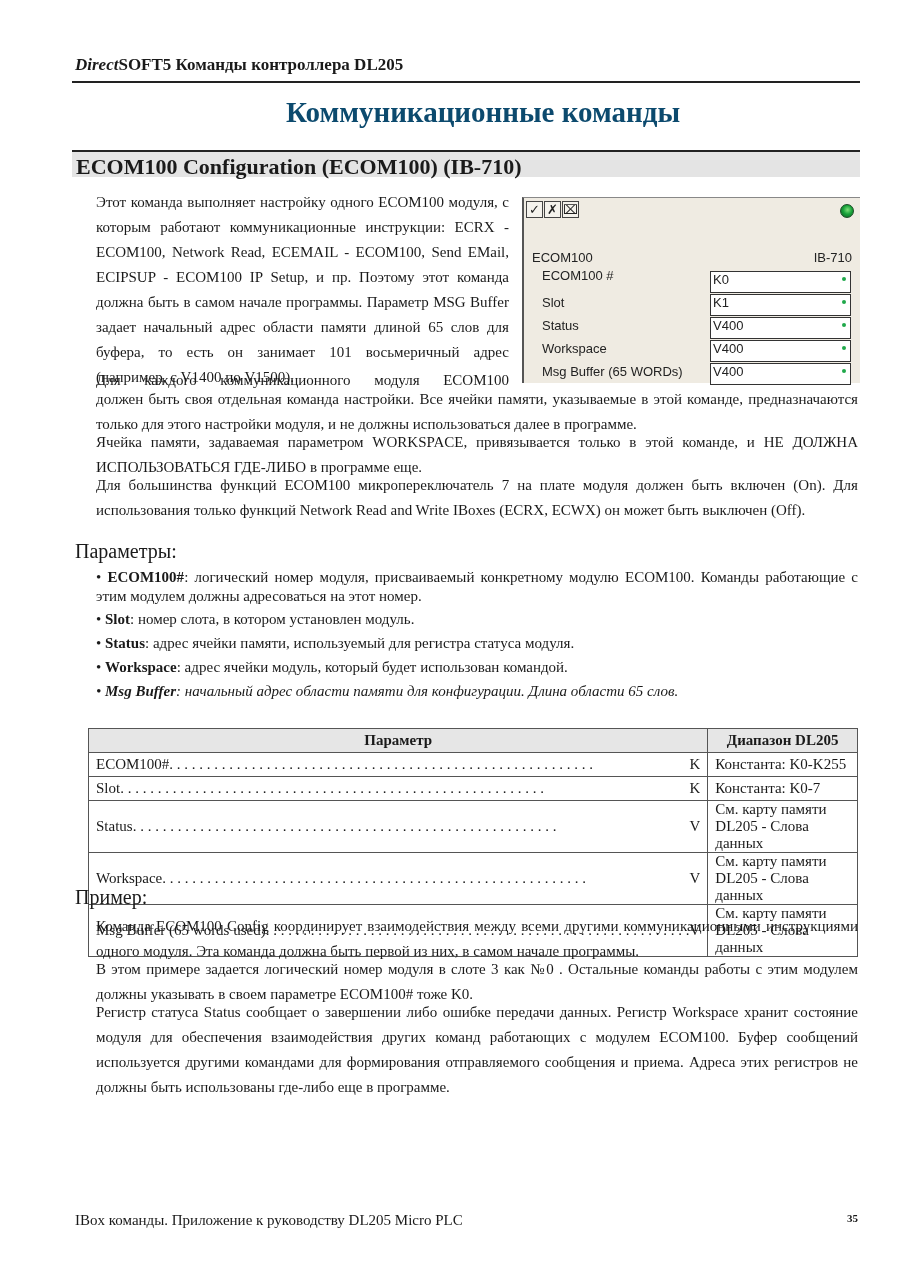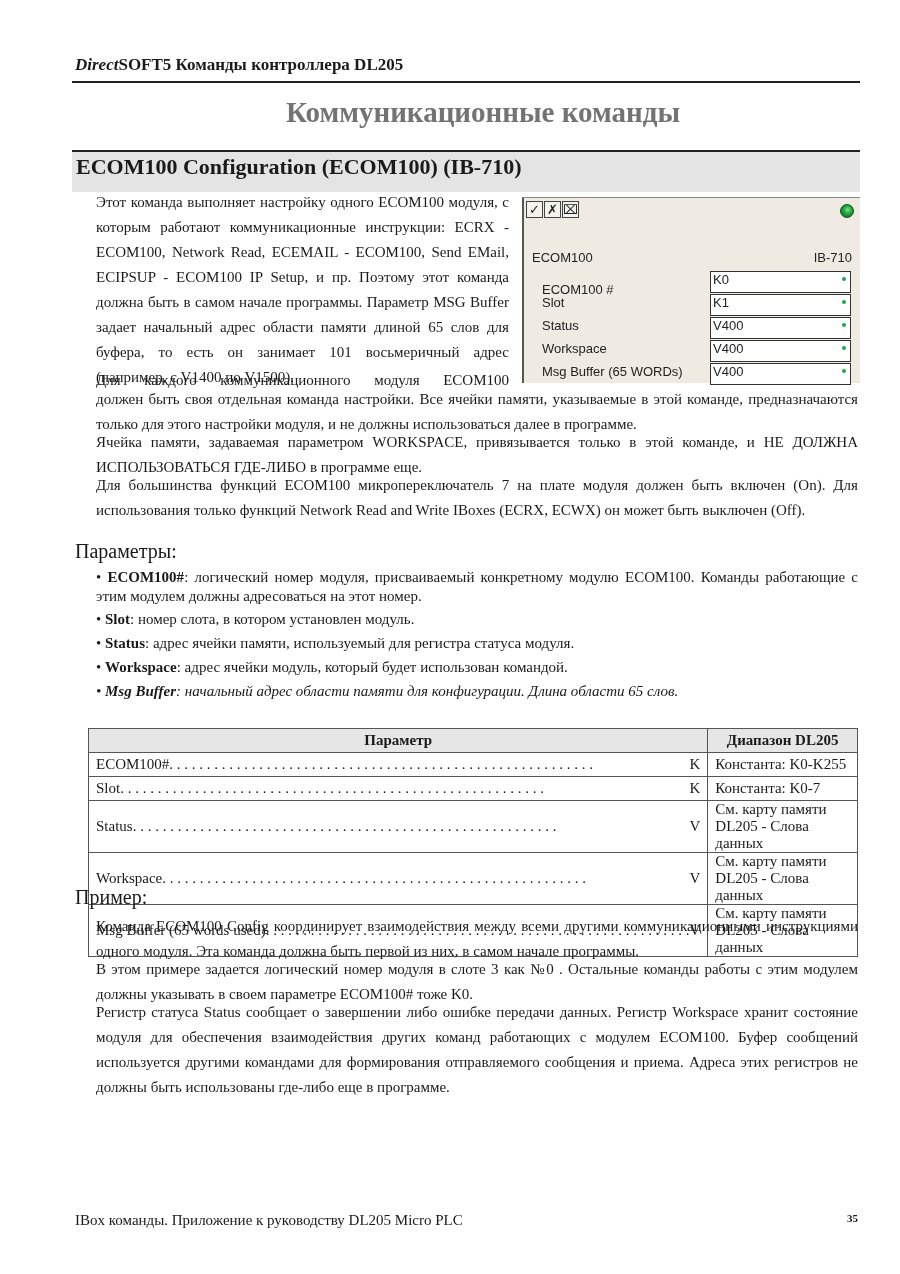--- a/index.html
+++ b/index.html
@@ -12,7 +12,7 @@
 
   .chapter-title { position: absolute; left: 0; width: 900px; top: 96px; text-align: center;
                    padding-left: 66px; box-sizing: border-box;
-                   font-size: 29px; font-weight: bold; color: #737373; }
+                   font-size: 29px; font-weight: bold; color: #0c4a6e; }
 
   .section-bar { position: absolute; left: 72px; top: 150px; width: 788px; height: 42px;
                  background: #e4e4e4; border-top: 2px solid #222; box-sizing: border-box; }

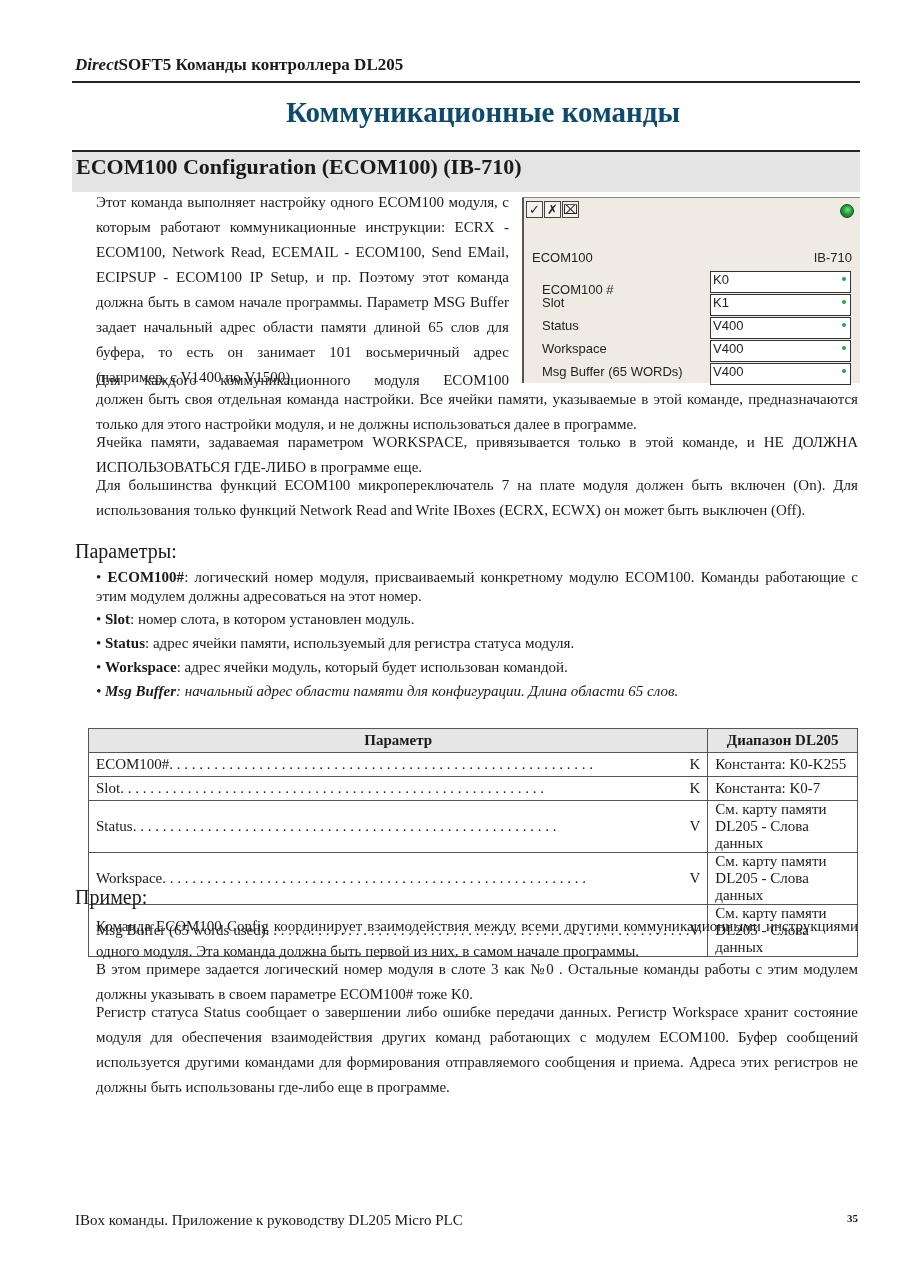--- a/index.html
+++ b/index.html
@@ -14,7 +14,7 @@
                    padding-left: 66px; box-sizing: border-box;
                    font-size: 29px; font-weight: bold; color: #0c4a6e; }
 
-  .section-bar { position: absolute; left: 72px; top: 150px; width: 788px; height: 42px;
+  .section-bar { position: absolute; left: 72px; top: 150px; width: 788px; height: 27px;
                  background: #e4e4e4; border-top: 2px solid #222; box-sizing: border-box; }
   .section-title { position: absolute; left: 4px; top: 2px; font-size: 22px; font-weight: bold; }
 

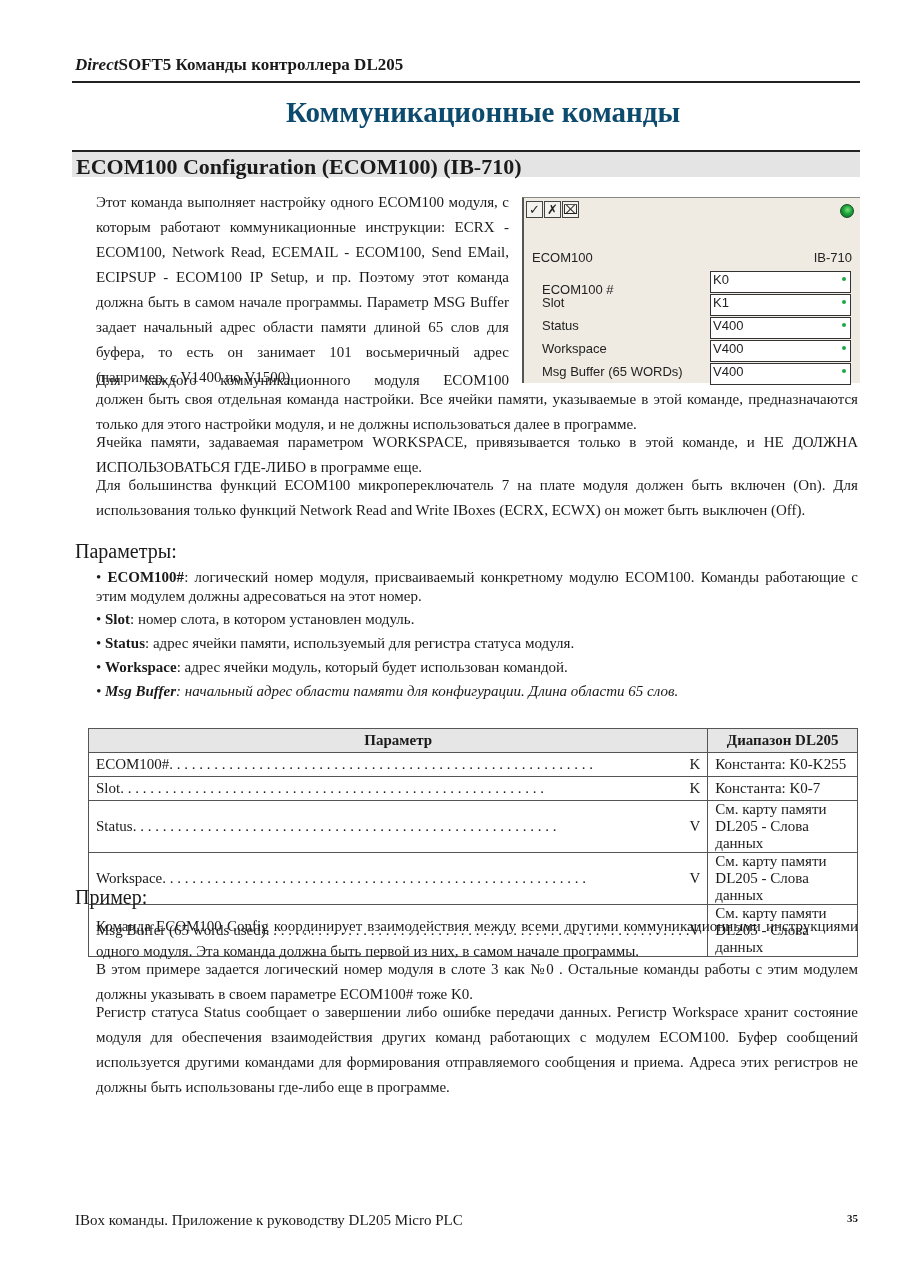--- a/index.html
+++ b/index.html
@@ -81,7 +81,7 @@
   <div class="ibox-type">ECOM100</div>
   <div class="ibox-code">IB-710</div>
 
-  <div class="ibox-row-label" style="top:84px;text-align:center;">ECOM100 #</div>
+  <div class="ibox-row-label" style="top:70px;text-align:center;">ECOM100 #</div>
   <div class="ibox-field" style="top:73px;"><span>K0</span><span class="dot"></span></div>
 
   <div class="ibox-row-label" style="top:97px;">Slot</div>

